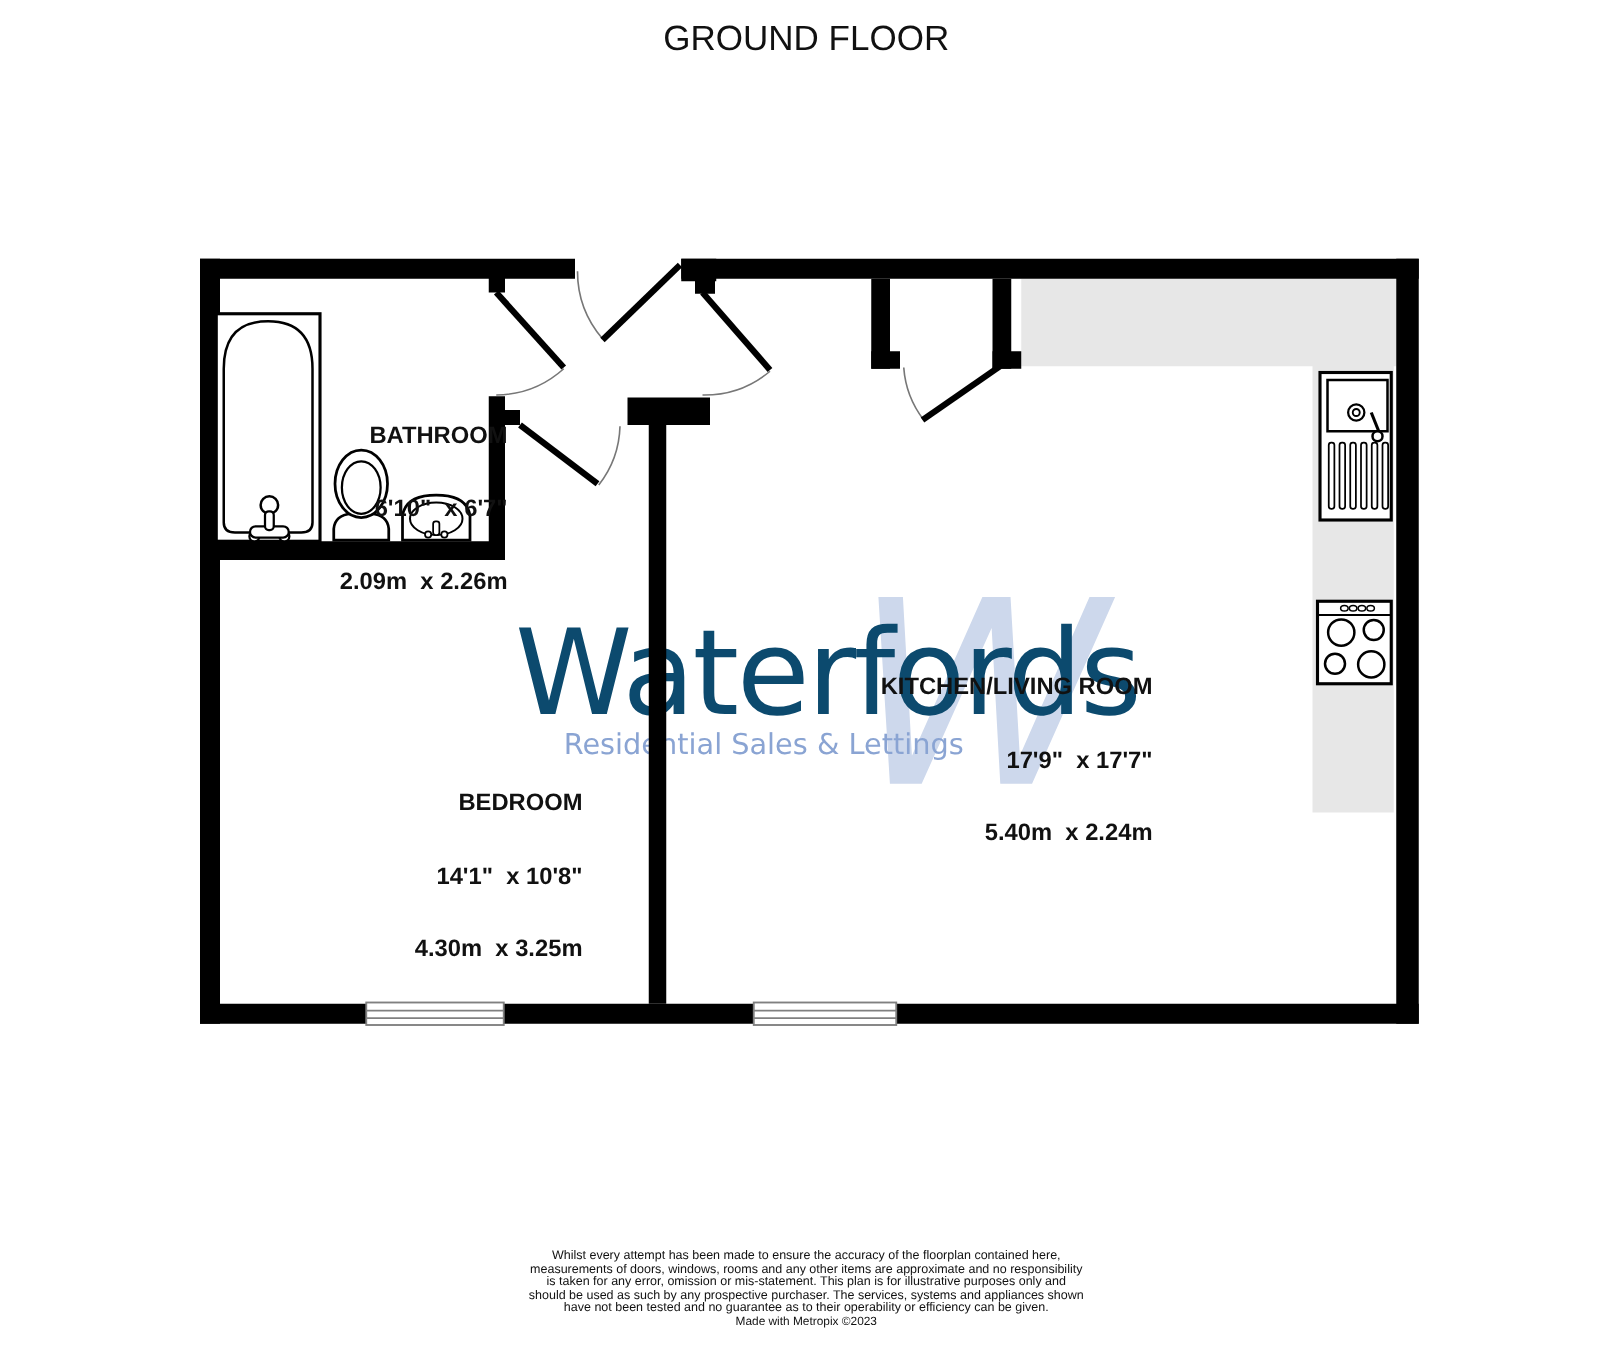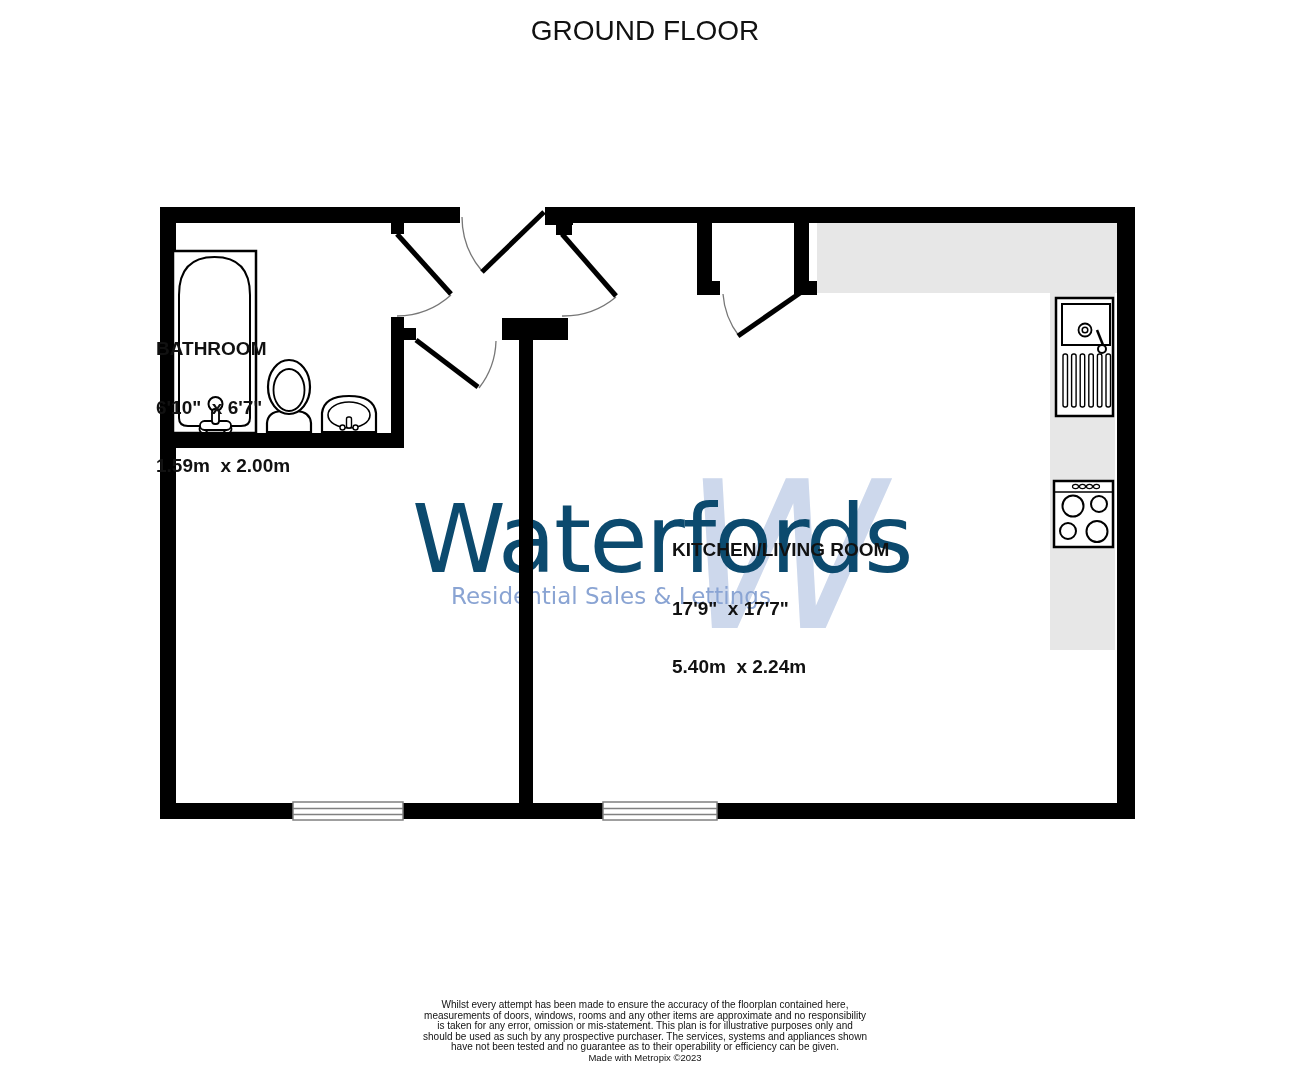--- a/index.html
+++ b/index.html
@@ -20,7 +20,7 @@
   
   .plan{position:absolute;left:0;top:0;z-index:2;}
   
-  .room-label{position:absolute;width:250px;text-align:left;font-weight:bold;
+  .room-label{position:absolute;width:250px;text-align:right;font-weight:bold;
               font-size:19px;line-height:19.5px;color:#111;z-index:3;white-space:pre;}
   .room-label.bathroom{left:156px;top:300px;}
   .room-label.bedroom{left:216px;top:594px;}

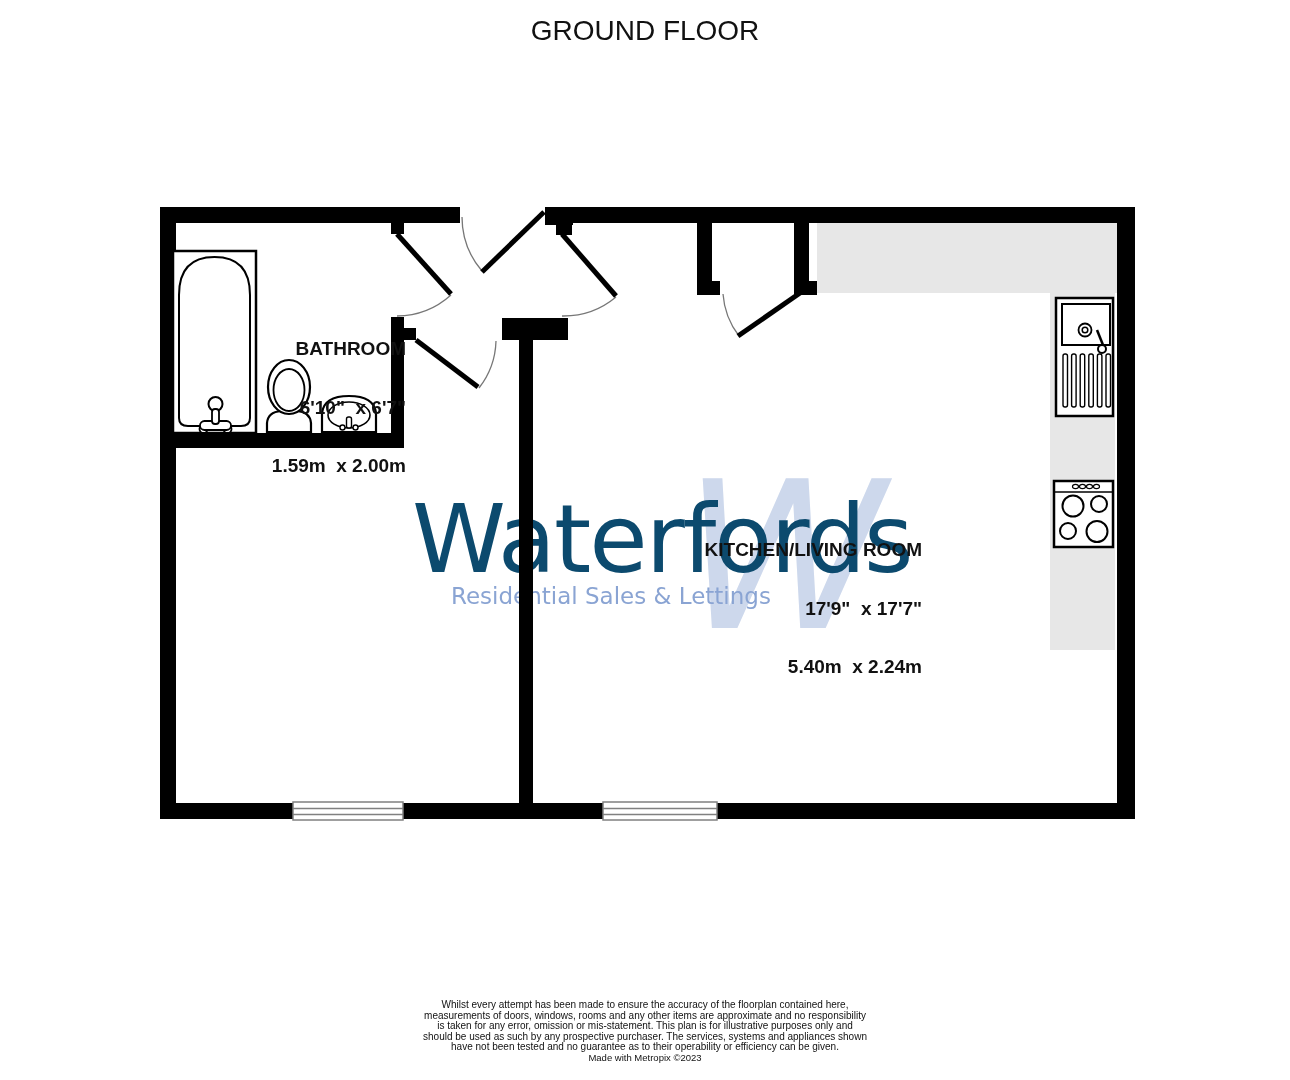--- a/index.html
+++ b/index.html
@@ -156,7 +156,7 @@
   <div class="room-label bathroom">
     <div>BATHROOM</div>
     <div>6'10"  x 6'7"</div>
-    <div>1.59m  x 2.00m</div>
+    <div>2.09m  x 2.26m</div>
   </div>
   <div class="room-label kitchen">
     <div>KITCHEN/LIVING ROOM</div>

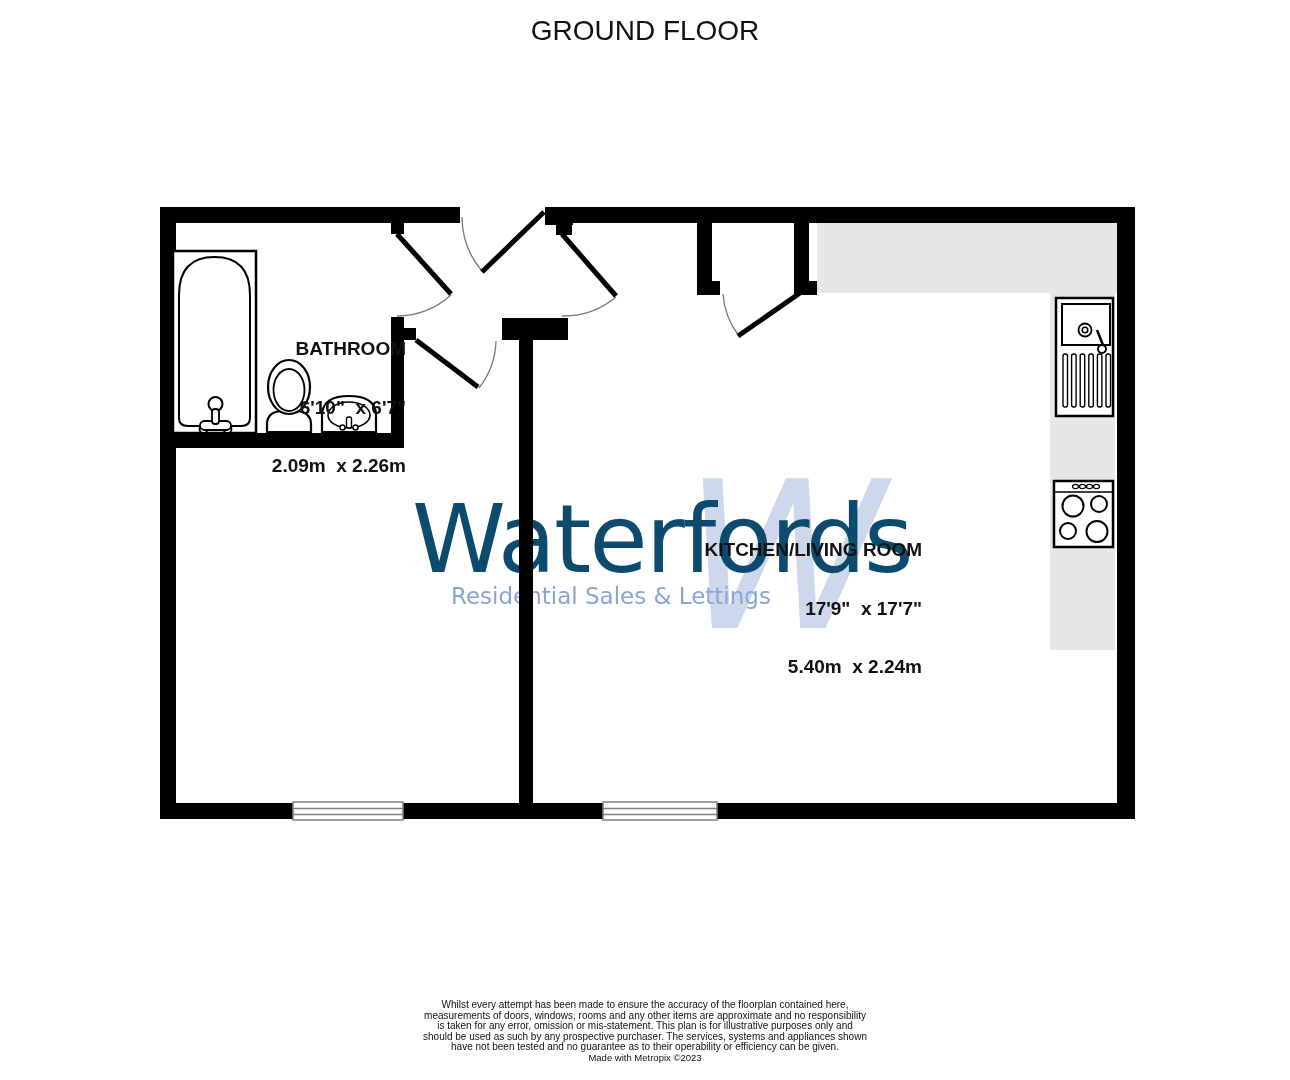--- a/index.html
+++ b/index.html
@@ -158,6 +158,11 @@
     <div>6'10"  x 6'7"</div>
     <div>2.09m  x 2.26m</div>
   </div>
+  <div class="room-label bedroom">
+    <div>BEDROOM</div>
+    <div>14'1"  x 10'8"</div>
+    <div>4.30m  x 3.25m</div>
+  </div>
   <div class="room-label kitchen">
     <div>KITCHEN/LIVING ROOM</div>
     <div>17'9"  x 17'7"</div>

